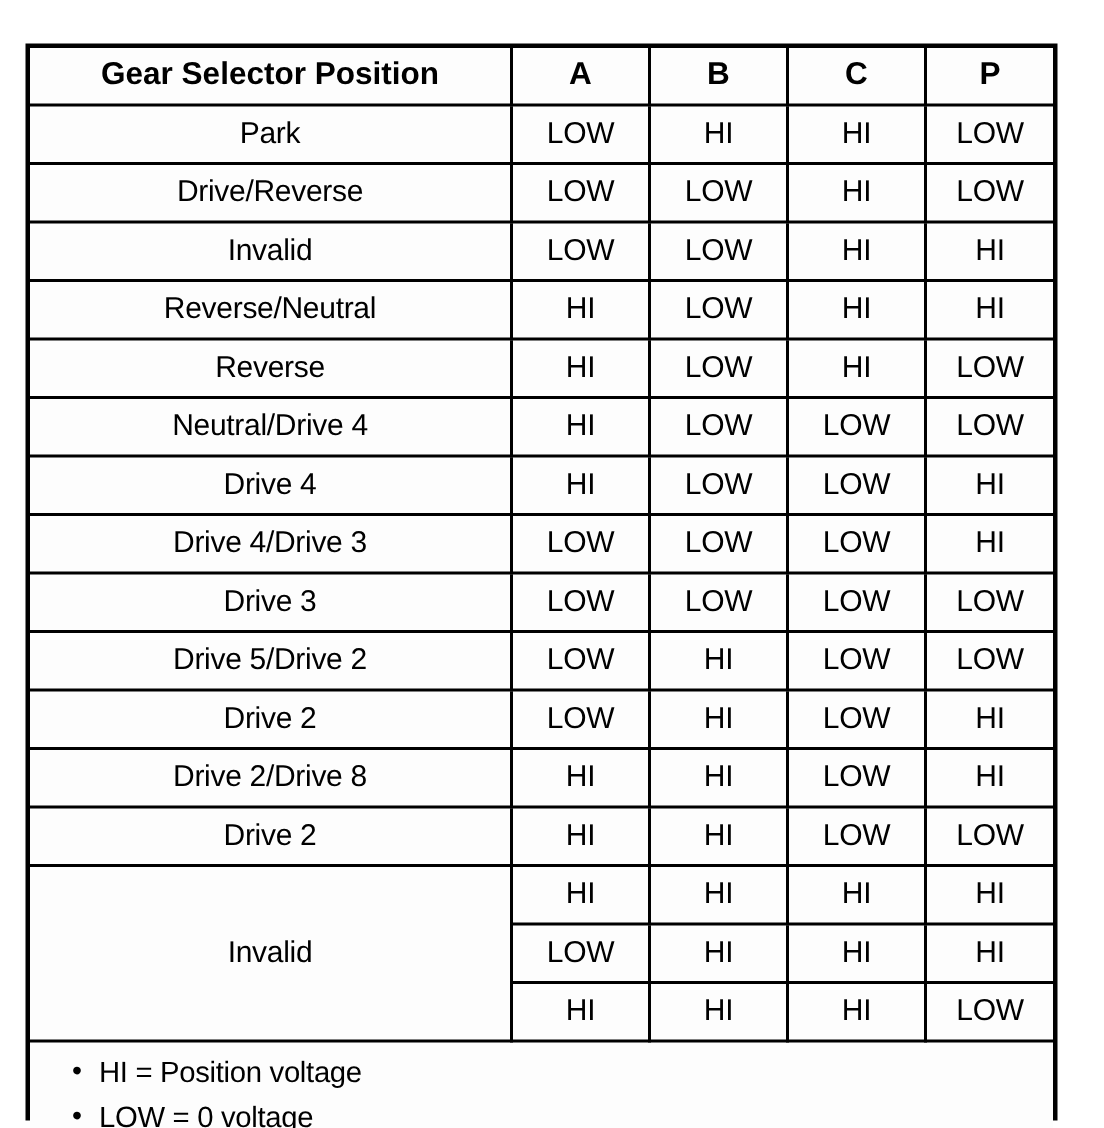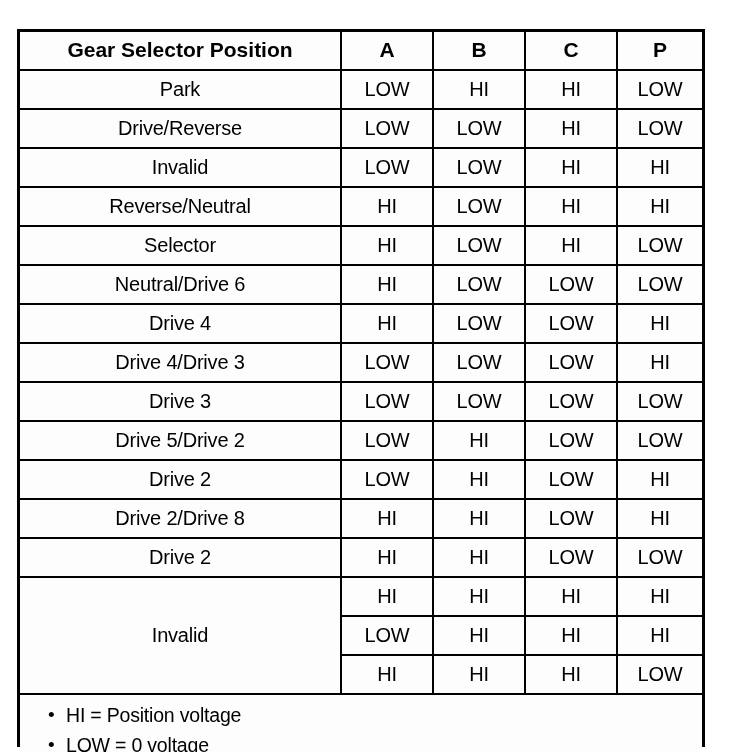--- a/index.html
+++ b/index.html
@@ -172,7 +172,7 @@
             <td class="state-cell">HI</td>
           </tr>
           <tr>
-            <td class="label-cell">Selector</td>
+            <td class="label-cell">Reverse</td>
             <td class="state-cell">HI</td>
             <td class="state-cell">LOW</td>
             <td class="state-cell">HI</td>

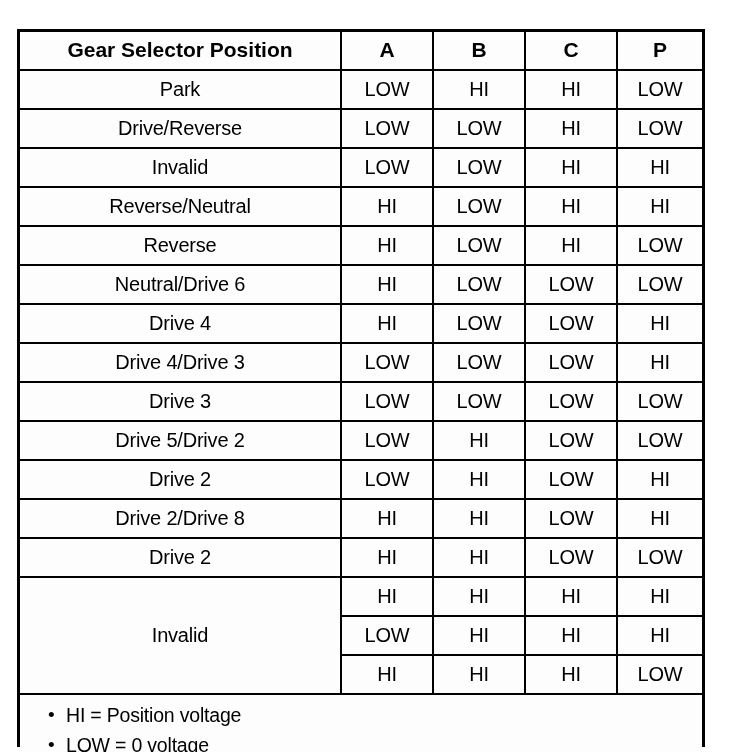--- a/index.html
+++ b/index.html
@@ -179,7 +179,7 @@
             <td class="state-cell">LOW</td>
           </tr>
           <tr>
-            <td class="label-cell">Neutral/Drive 6</td>
+            <td class="label-cell">Neutral/Drive 4</td>
             <td class="state-cell">HI</td>
             <td class="state-cell">LOW</td>
             <td class="state-cell">LOW</td>

